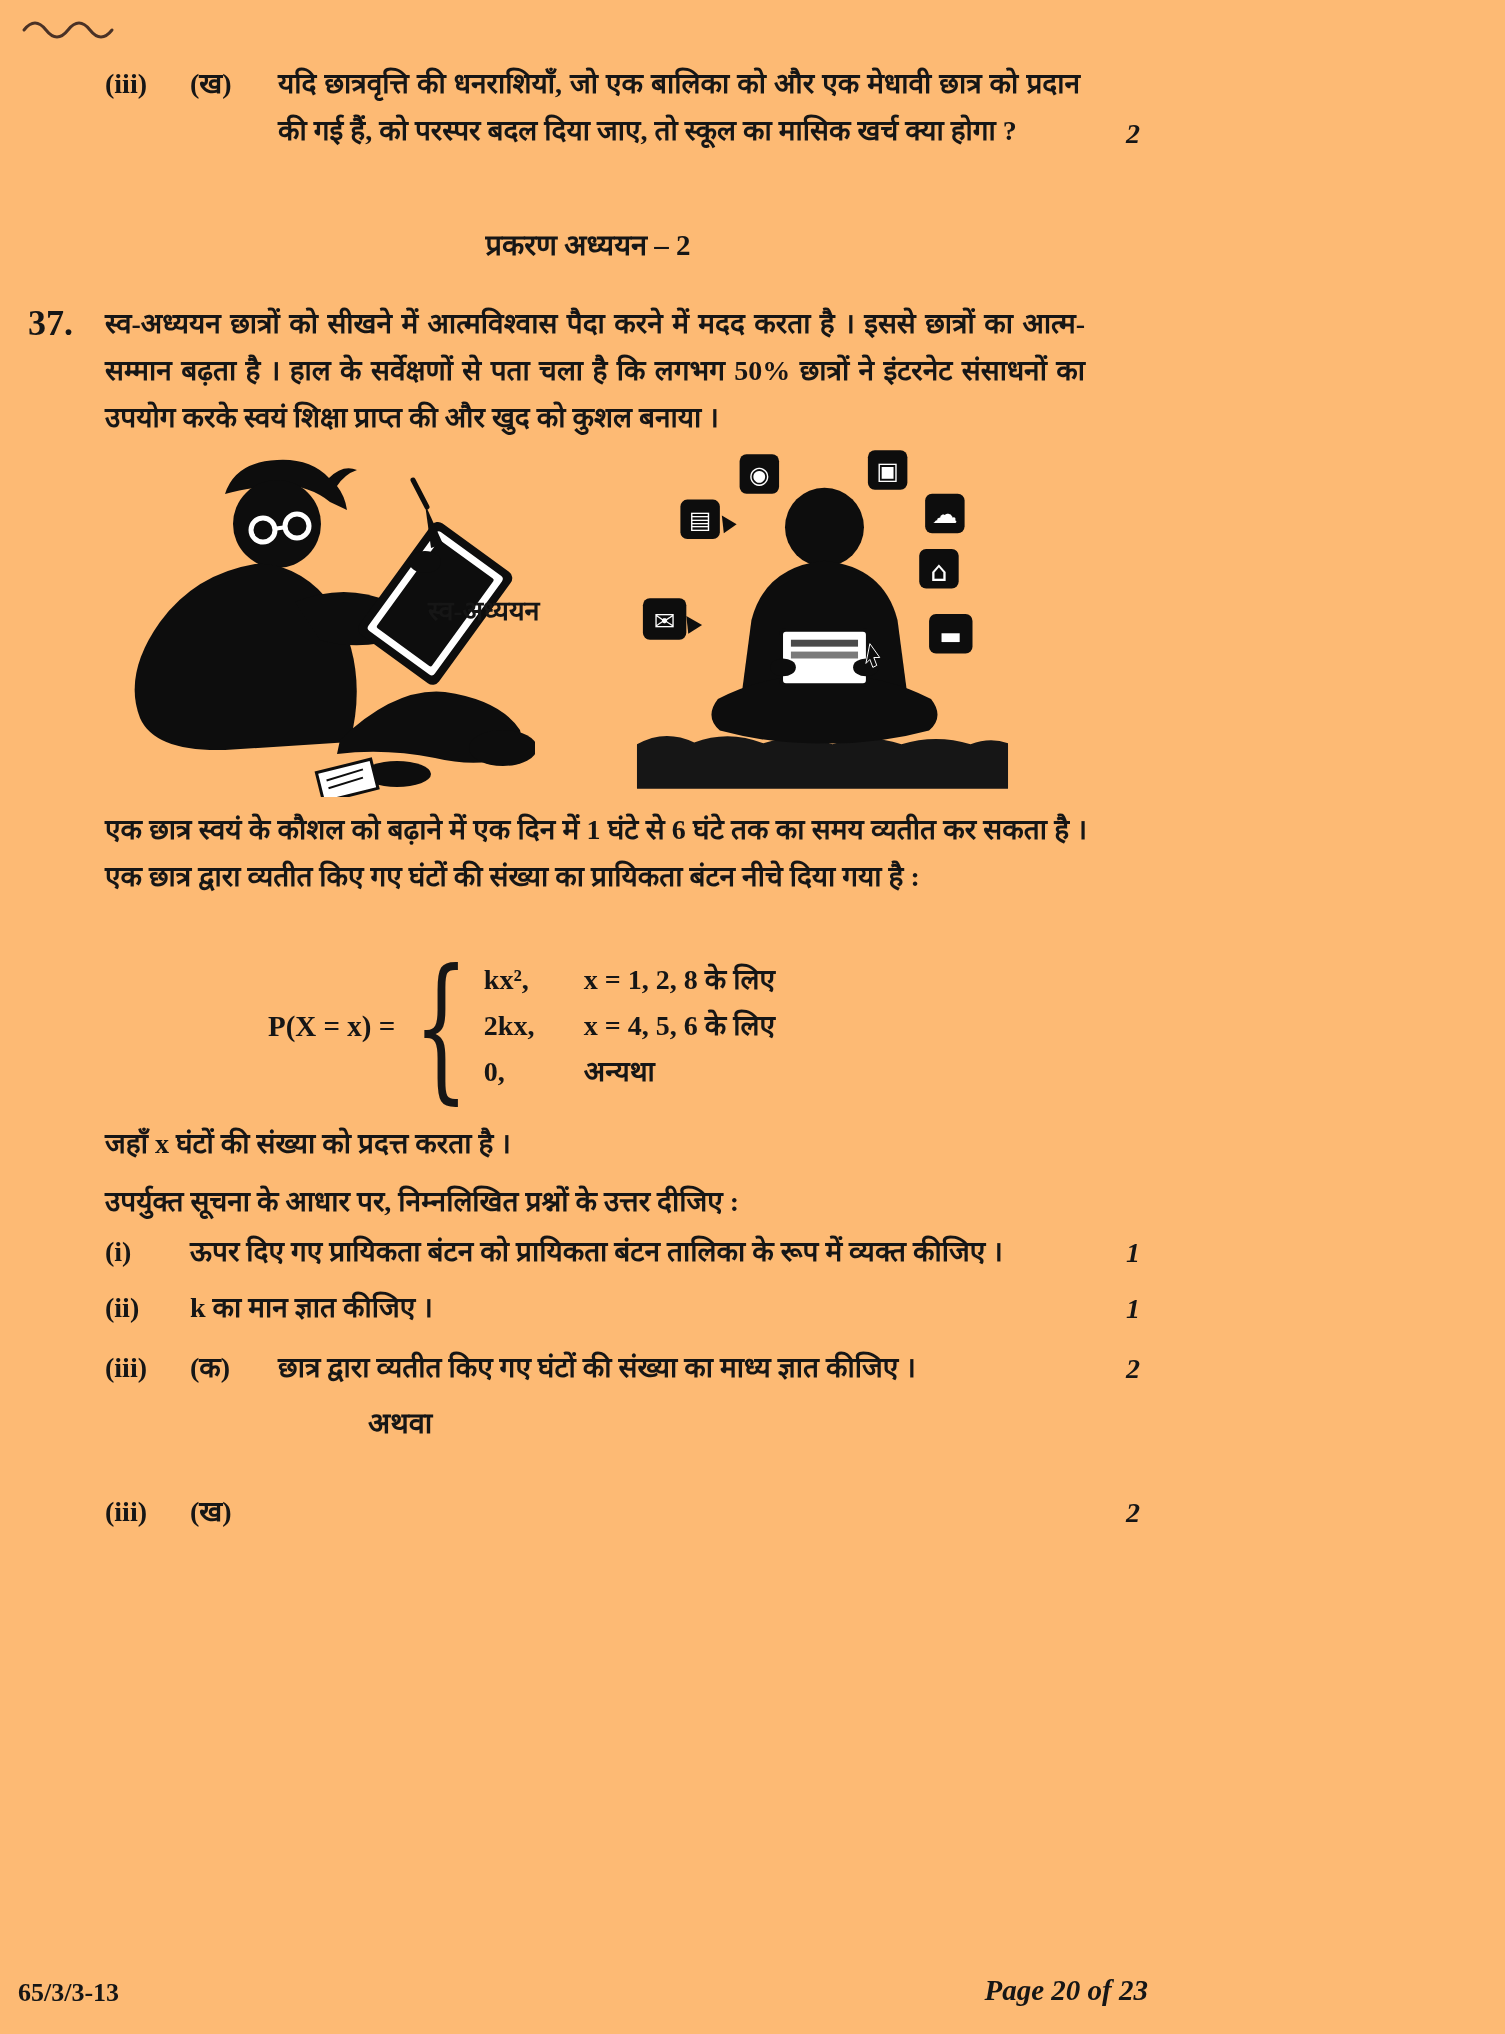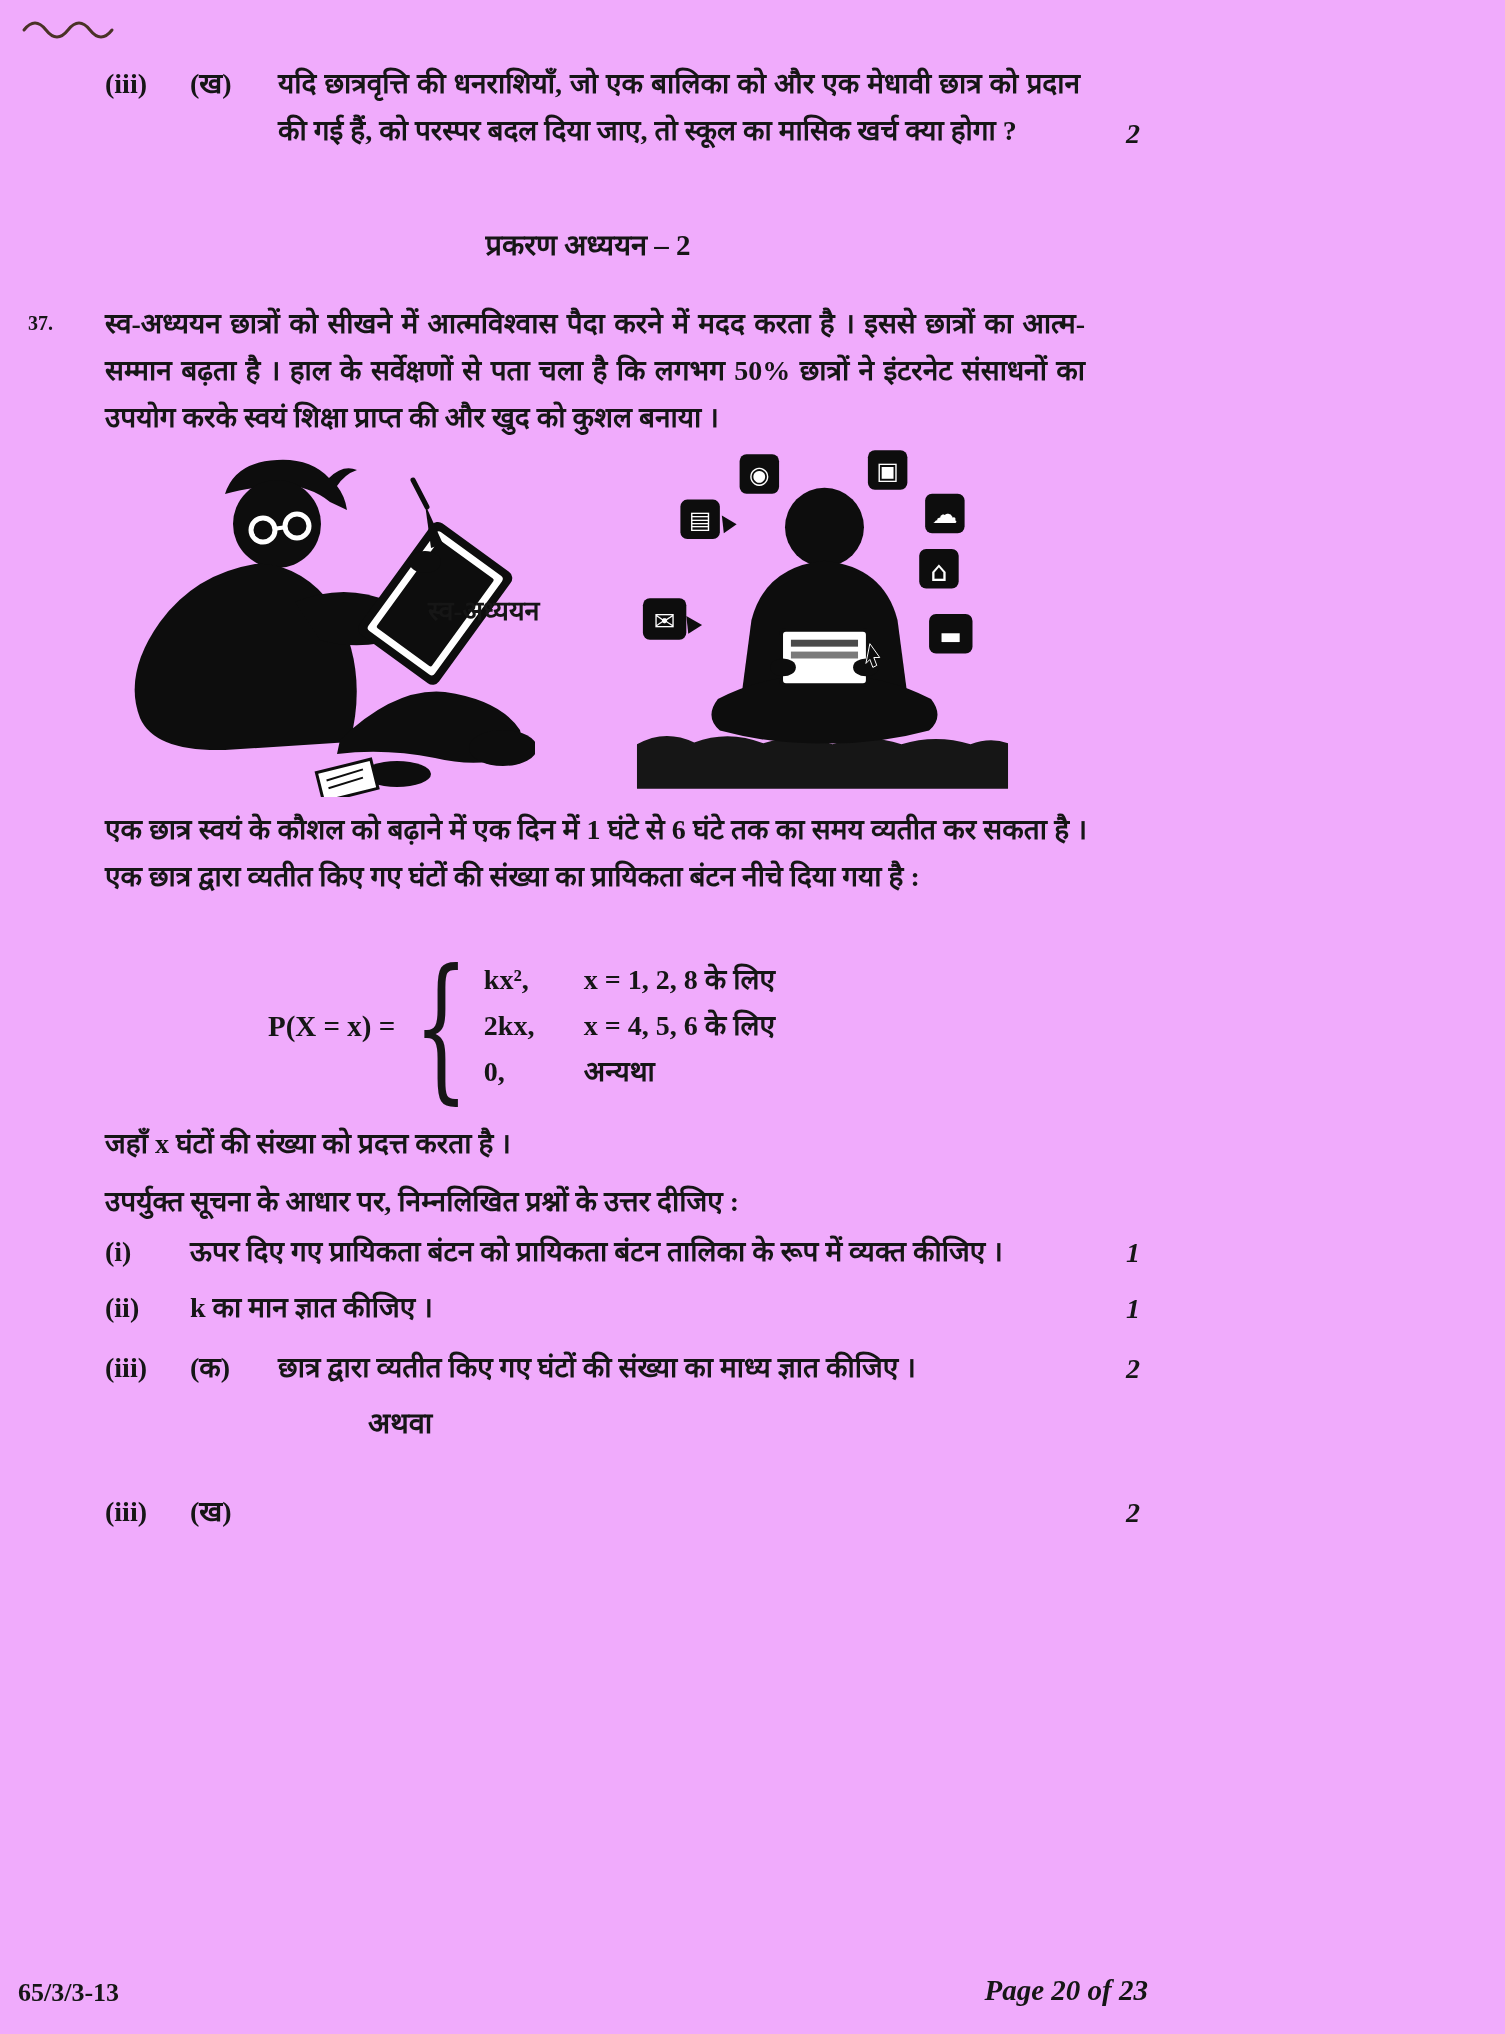--- a/index.html
+++ b/index.html
@@ -8,7 +8,7 @@
     width:1505px;
     height:2034px;
     margin:0 auto;
-    background:#f0abfc;
+    background:#fdba74;
     font-family:"Liberation Serif","DejaVu Serif",serif;
     color:#161616;
     overflow:hidden;

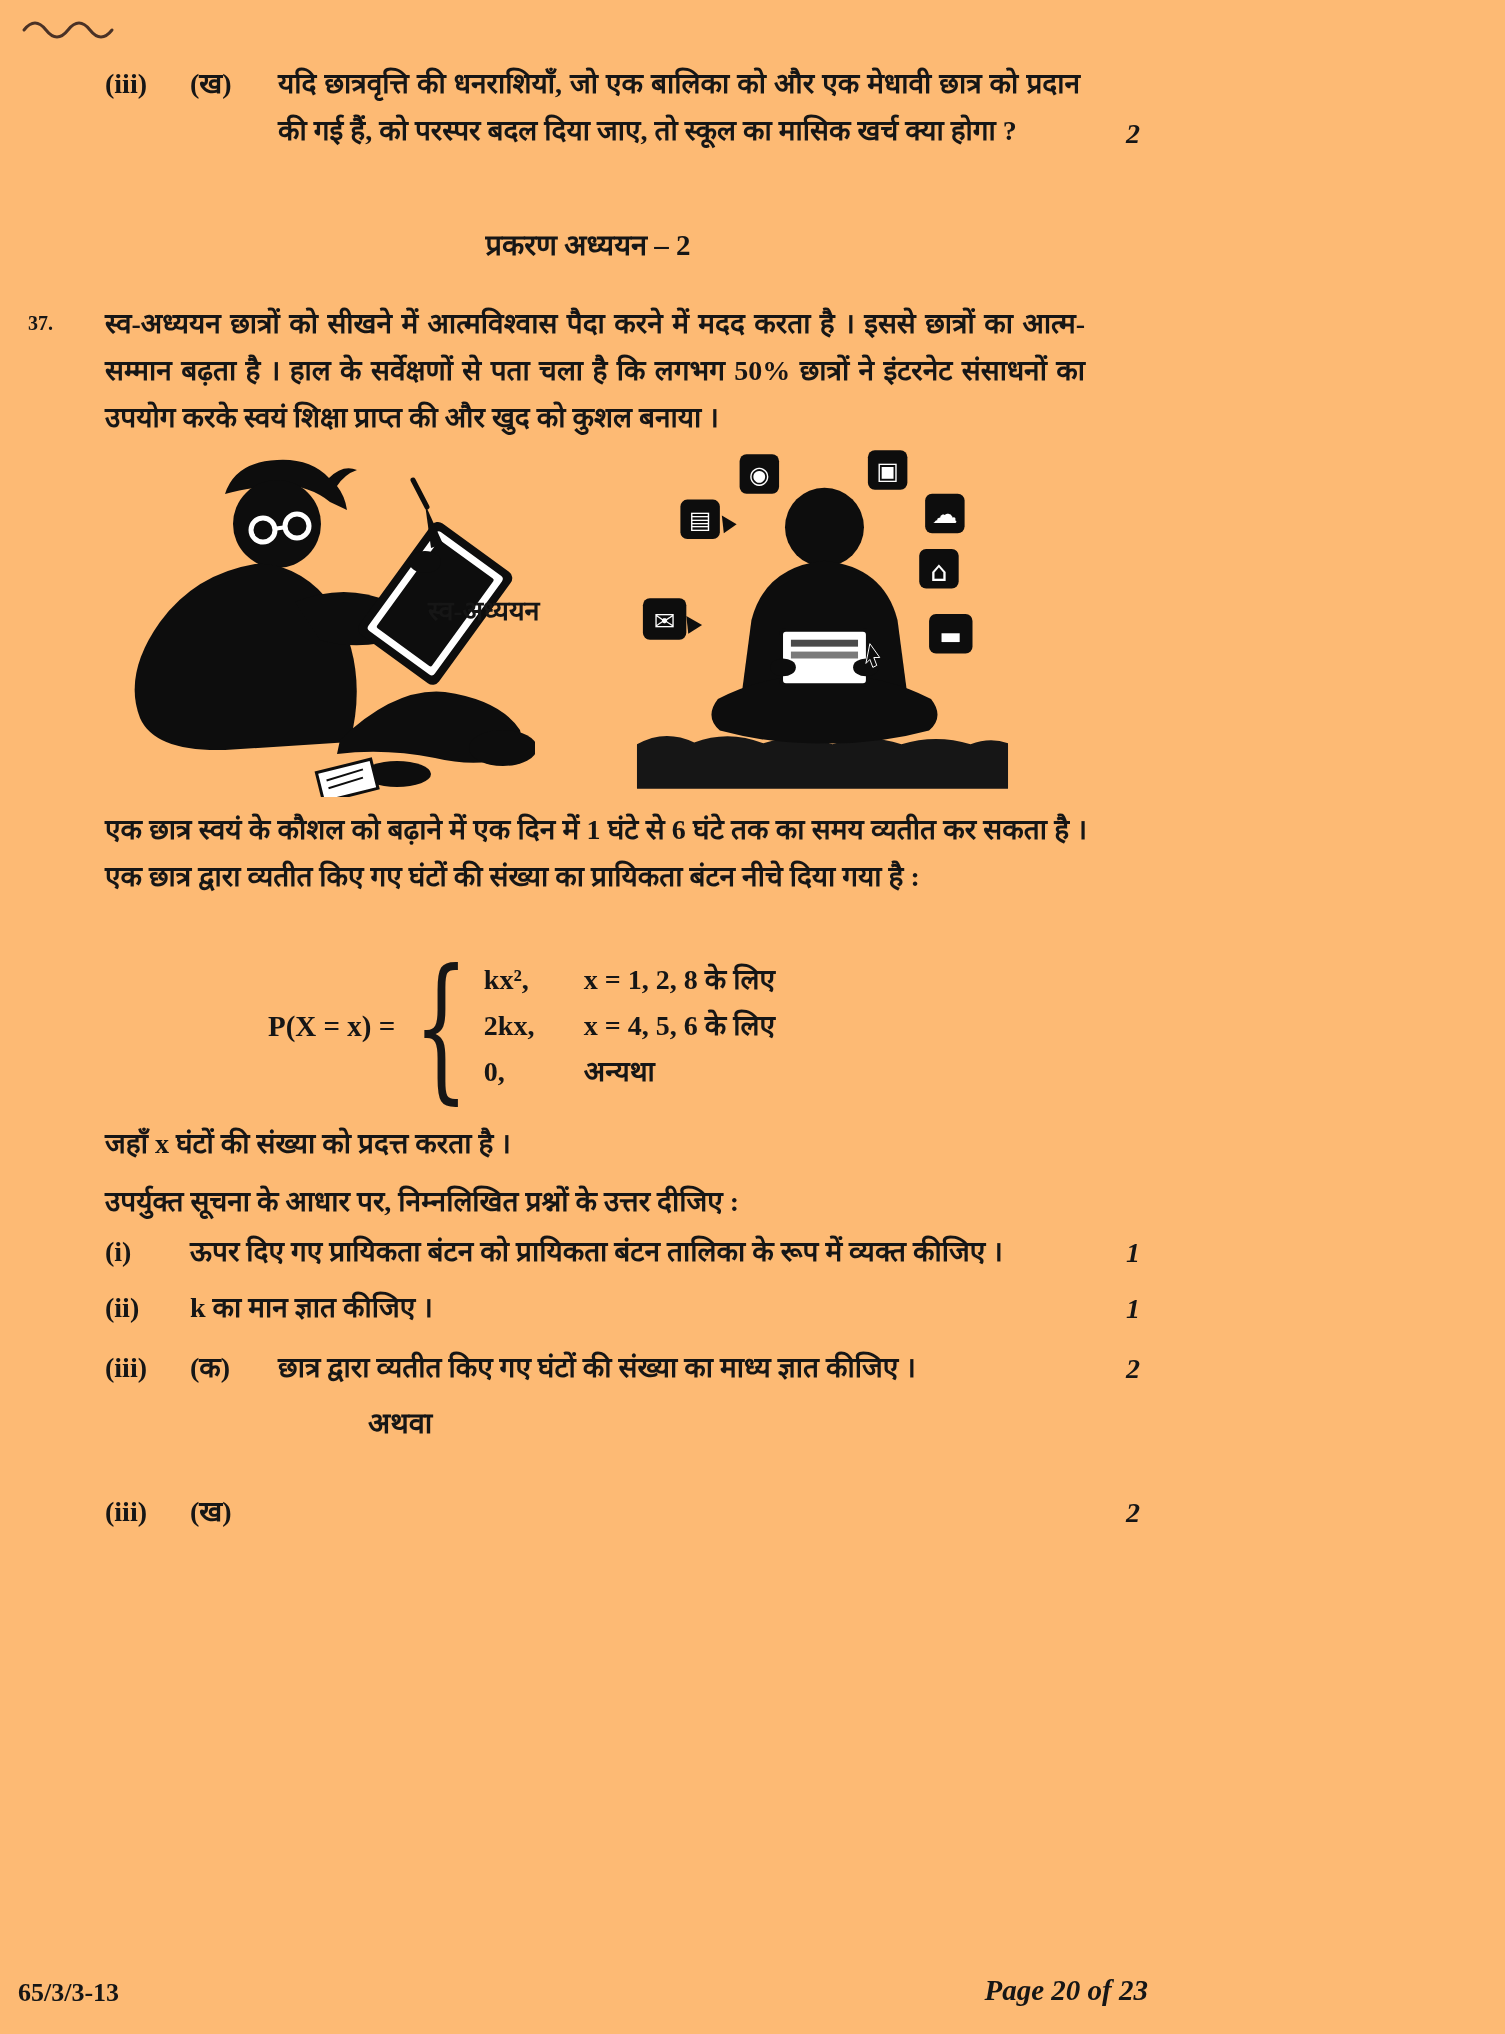--- a/index.html
+++ b/index.html
@@ -37,7 +37,7 @@
 
   
   .q37-intro{position:absolute;left:28px;top:300px;width:1112px;display:flex;}
-  .q37-num{flex:0 0 77px;font-weight:bold;font-size:20px;line-height:47px;}
+  .q37-num{flex:0 0 77px;font-weight:bold;font-size:36px;line-height:47px;}
   .q37-text{flex:1 1 auto;padding-right:55px;}
 
   

